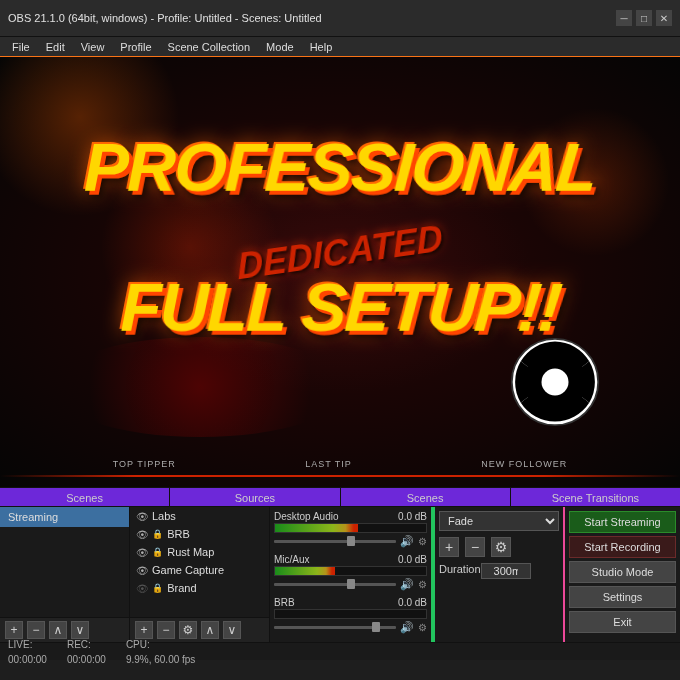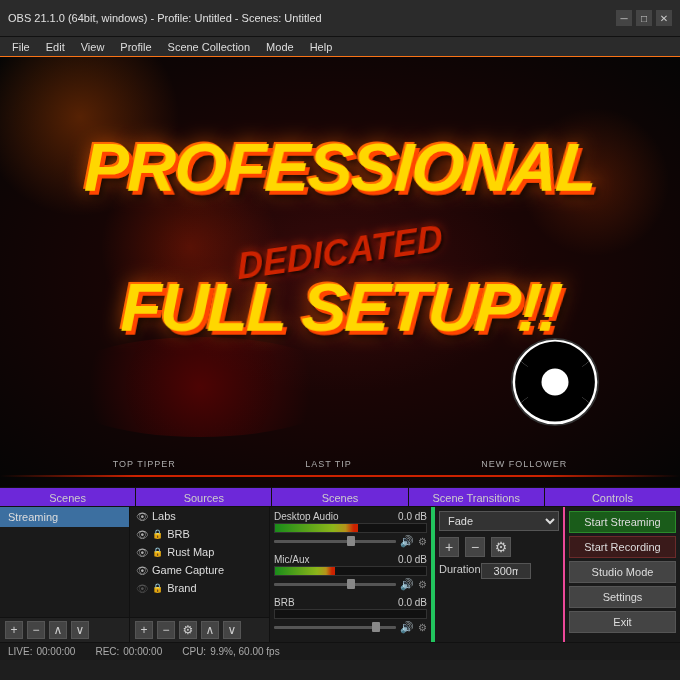--- a/index.html
+++ b/index.html
@@ -467,7 +467,6 @@
   <div class="panel-header">Sources</div>
   <div class="panel-header">Scenes</div>
   <div class="panel-header">Scene Transitions</div>
-  <div class="panel-header">Controls</div>
 </div>
 
 <div id="panel-content">

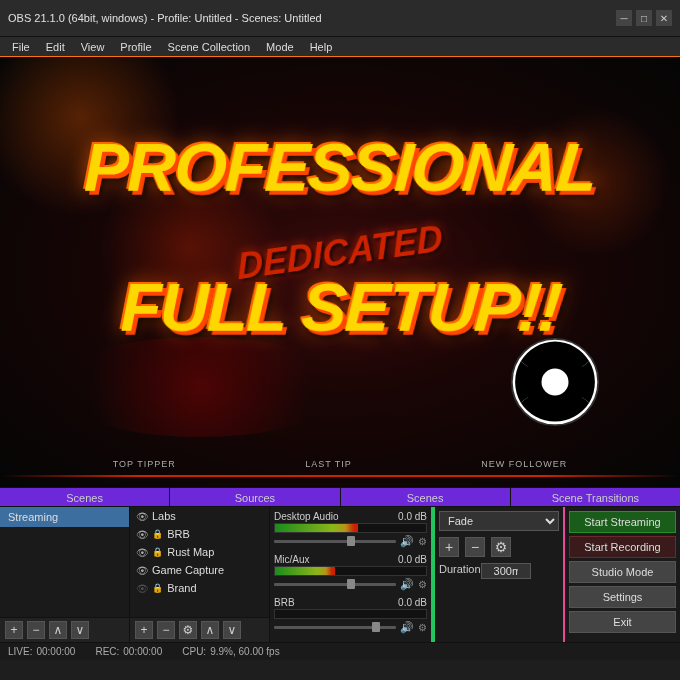--- a/index.html
+++ b/index.html
@@ -404,6 +404,7 @@
     .status-item {
       display: flex;
       gap: 4px;
+      flex-direction: column;
     }
   </style>
 </head>

